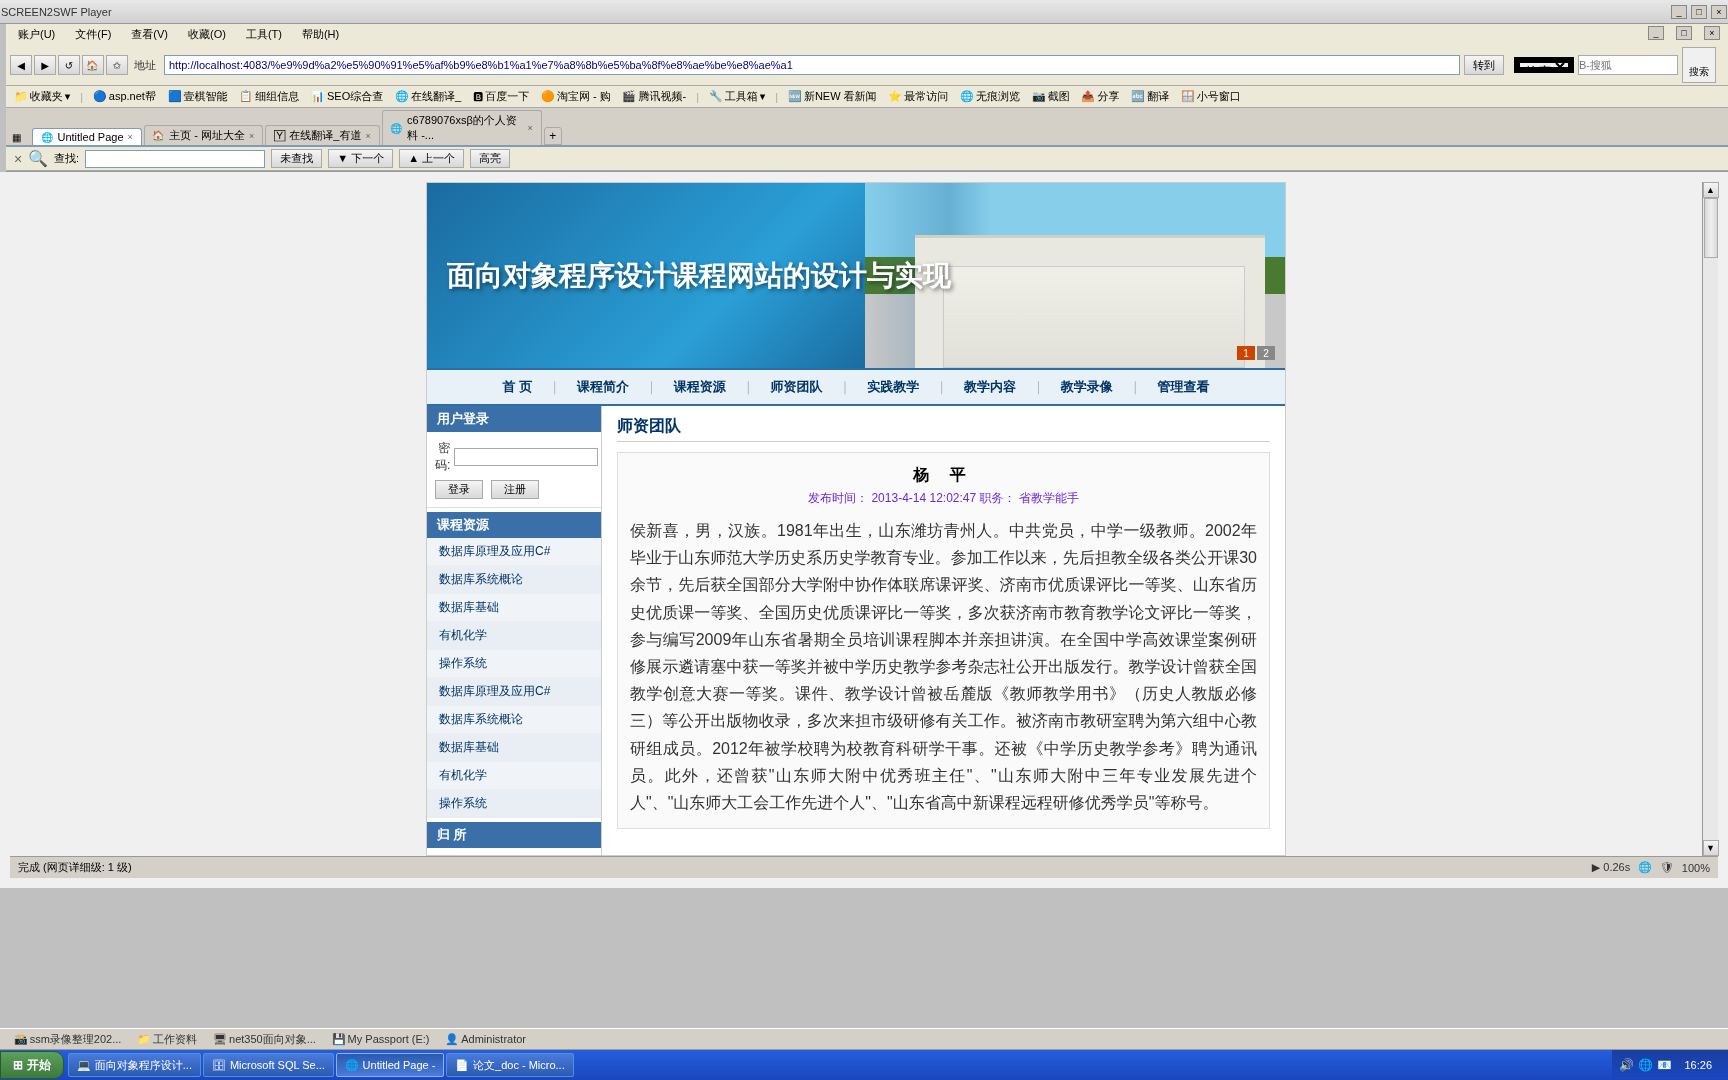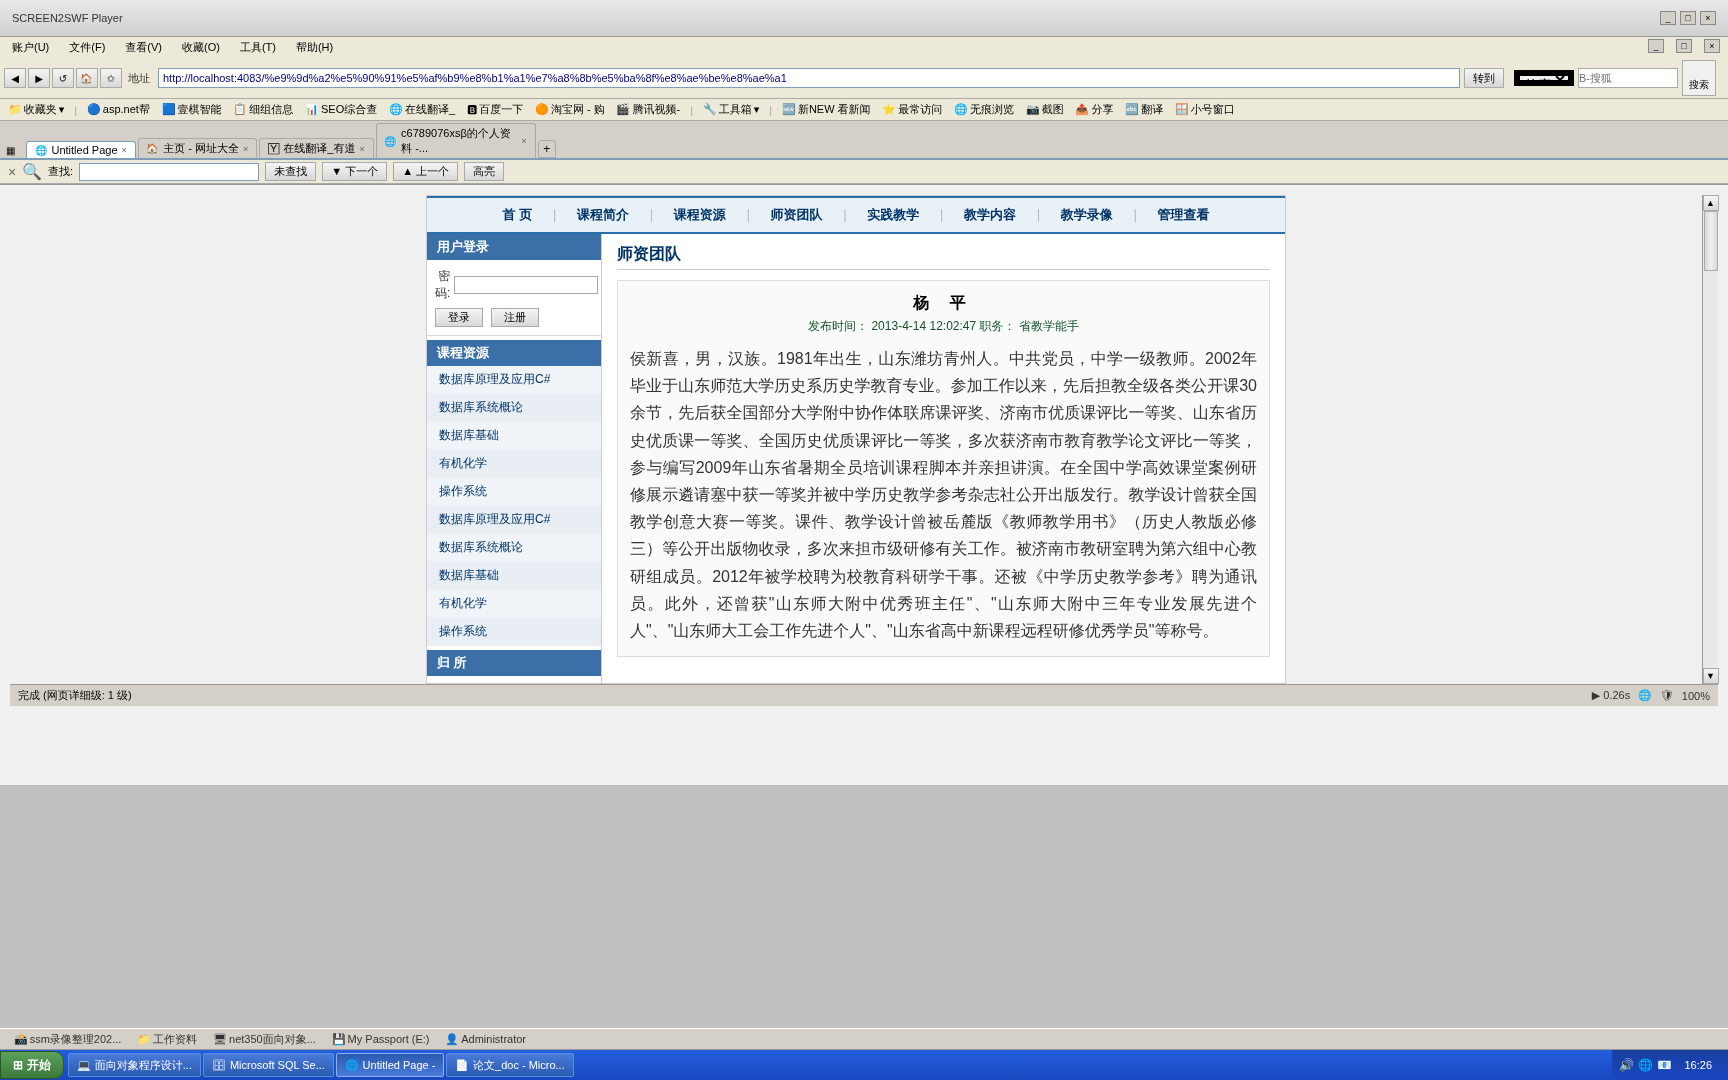--- a/index.html
+++ b/index.html
@@ -15,10 +15,10 @@
     
     .window-title-bar {
       background: linear-gradient(to bottom, #e8e8e8, #d0d0d0);
-      height: 37px;
-      display: flex;
-      align-items: center;
-      padding: 0 12px;
+      height: 24px;
+      display: flex;
+      align-items: center;
+      padding: 0 1px;
       font-size: 11px;
       border-bottom: 1px solid #999;
     }

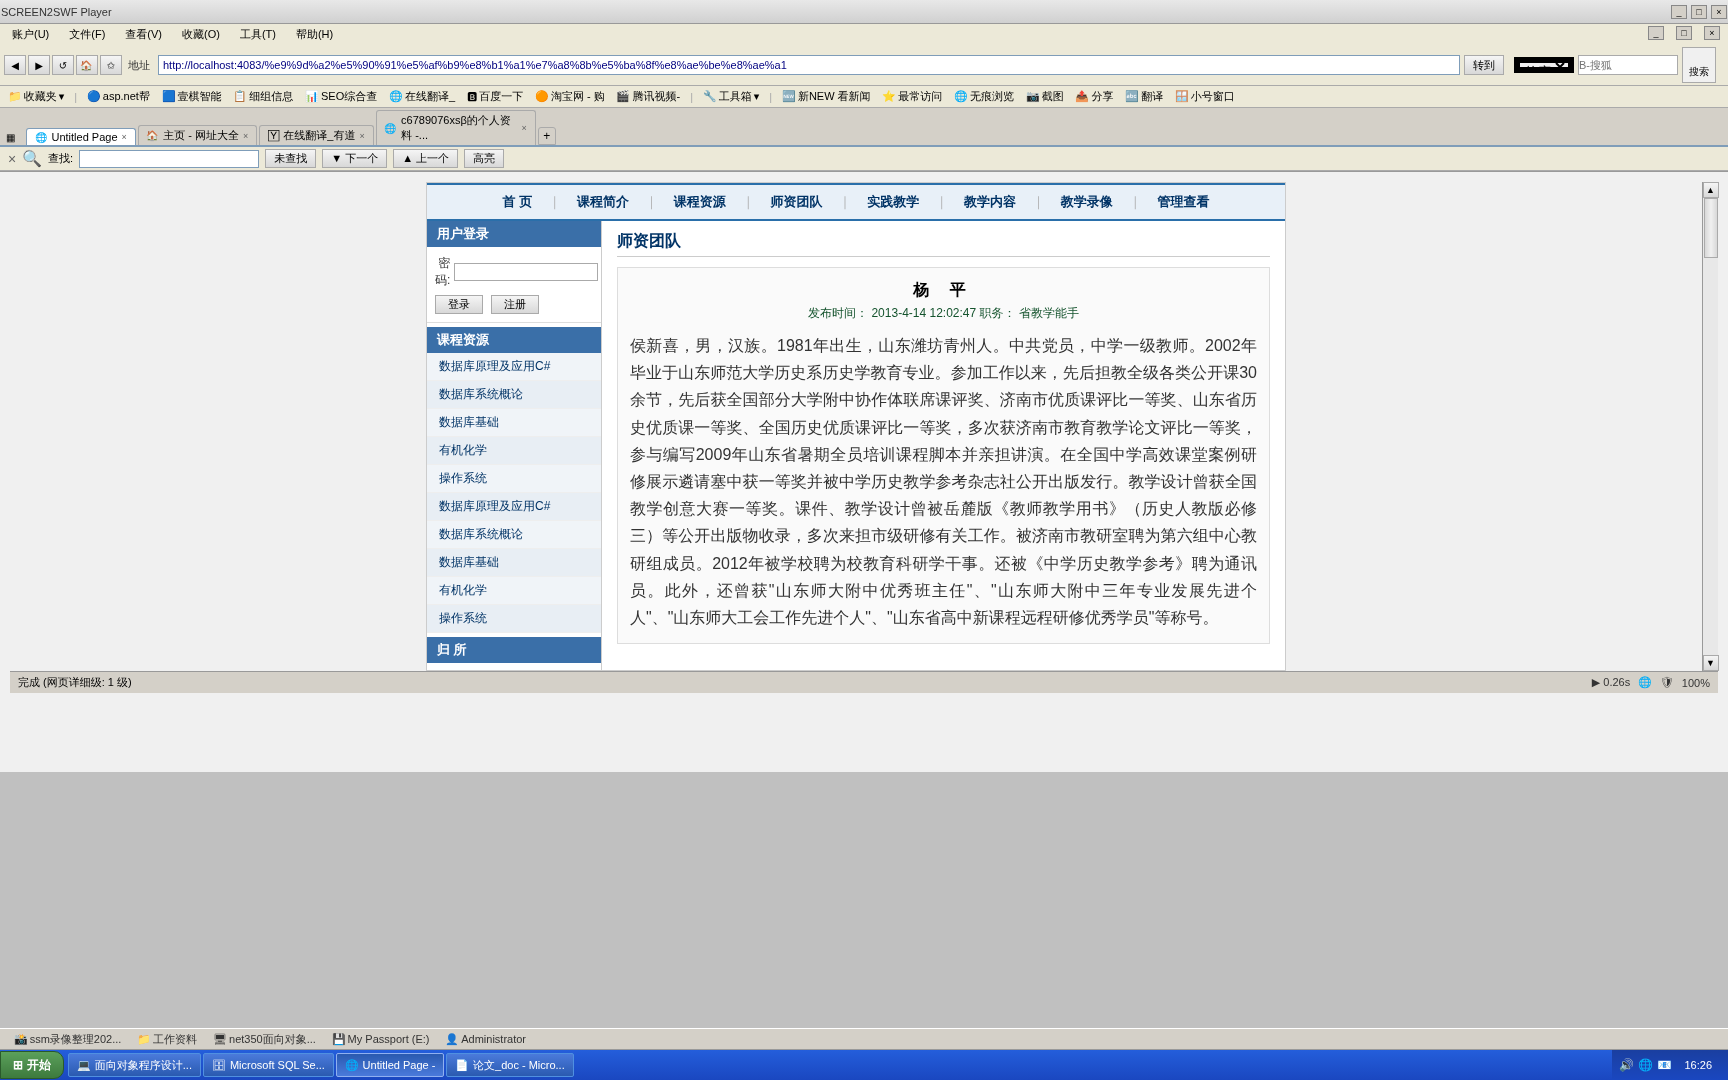--- a/index.html
+++ b/index.html
@@ -44,6 +44,7 @@
     .browser-chrome {
       background: #c4b5fd;
       border-bottom: 1px solid #999;
+      margin-left: 6px;
     }
 
     .menu-bar {

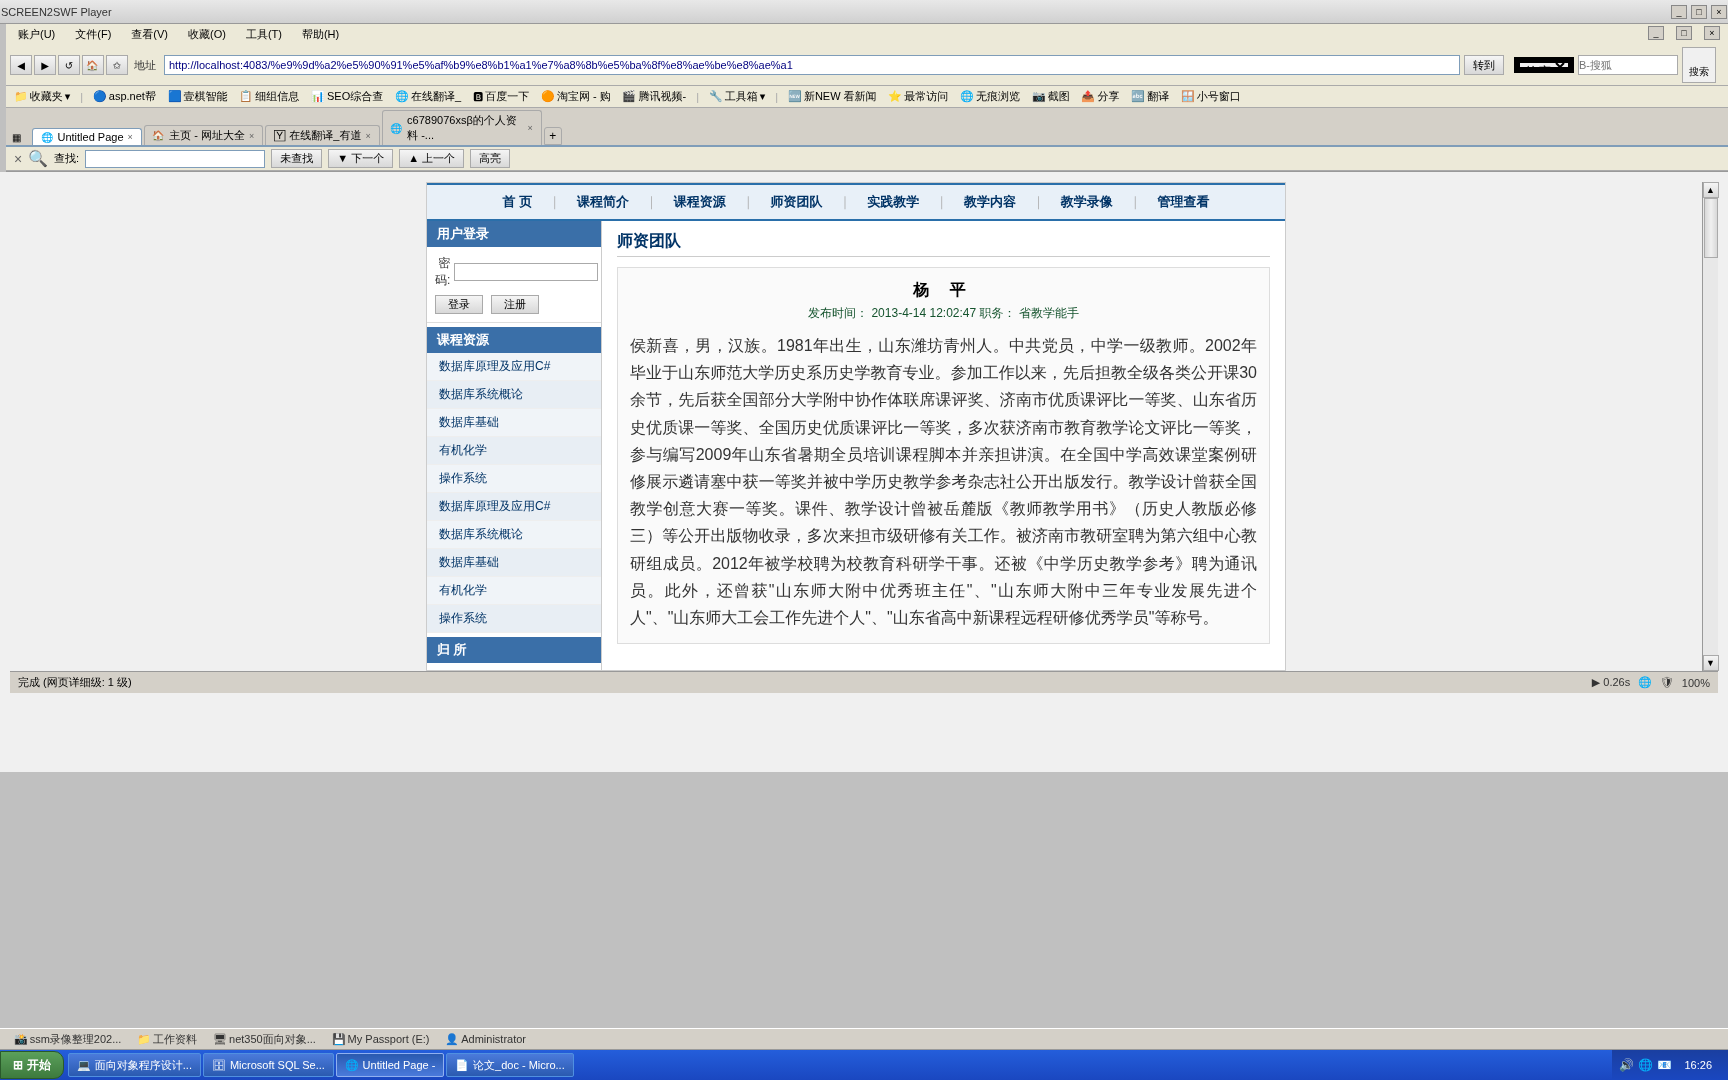--- a/index.html
+++ b/index.html
@@ -661,6 +661,16 @@
     <div style="flex:1;">
       <div class="website-container">
 
+        <div class="banner">
+          <div class="banner-text">面向对象程序设计课程网站的设计与实现</div>
+          <div class="banner-building">
+            
+          </div>
+          <div class="banner-nav-dots">
+            <div class="banner-dot active">1</div>
+            <div class="banner-dot">2</div>
+          </div>
+        </div>
 
         <div class="nav-menu">
           <span class="nav-menu-item">首 页</span>

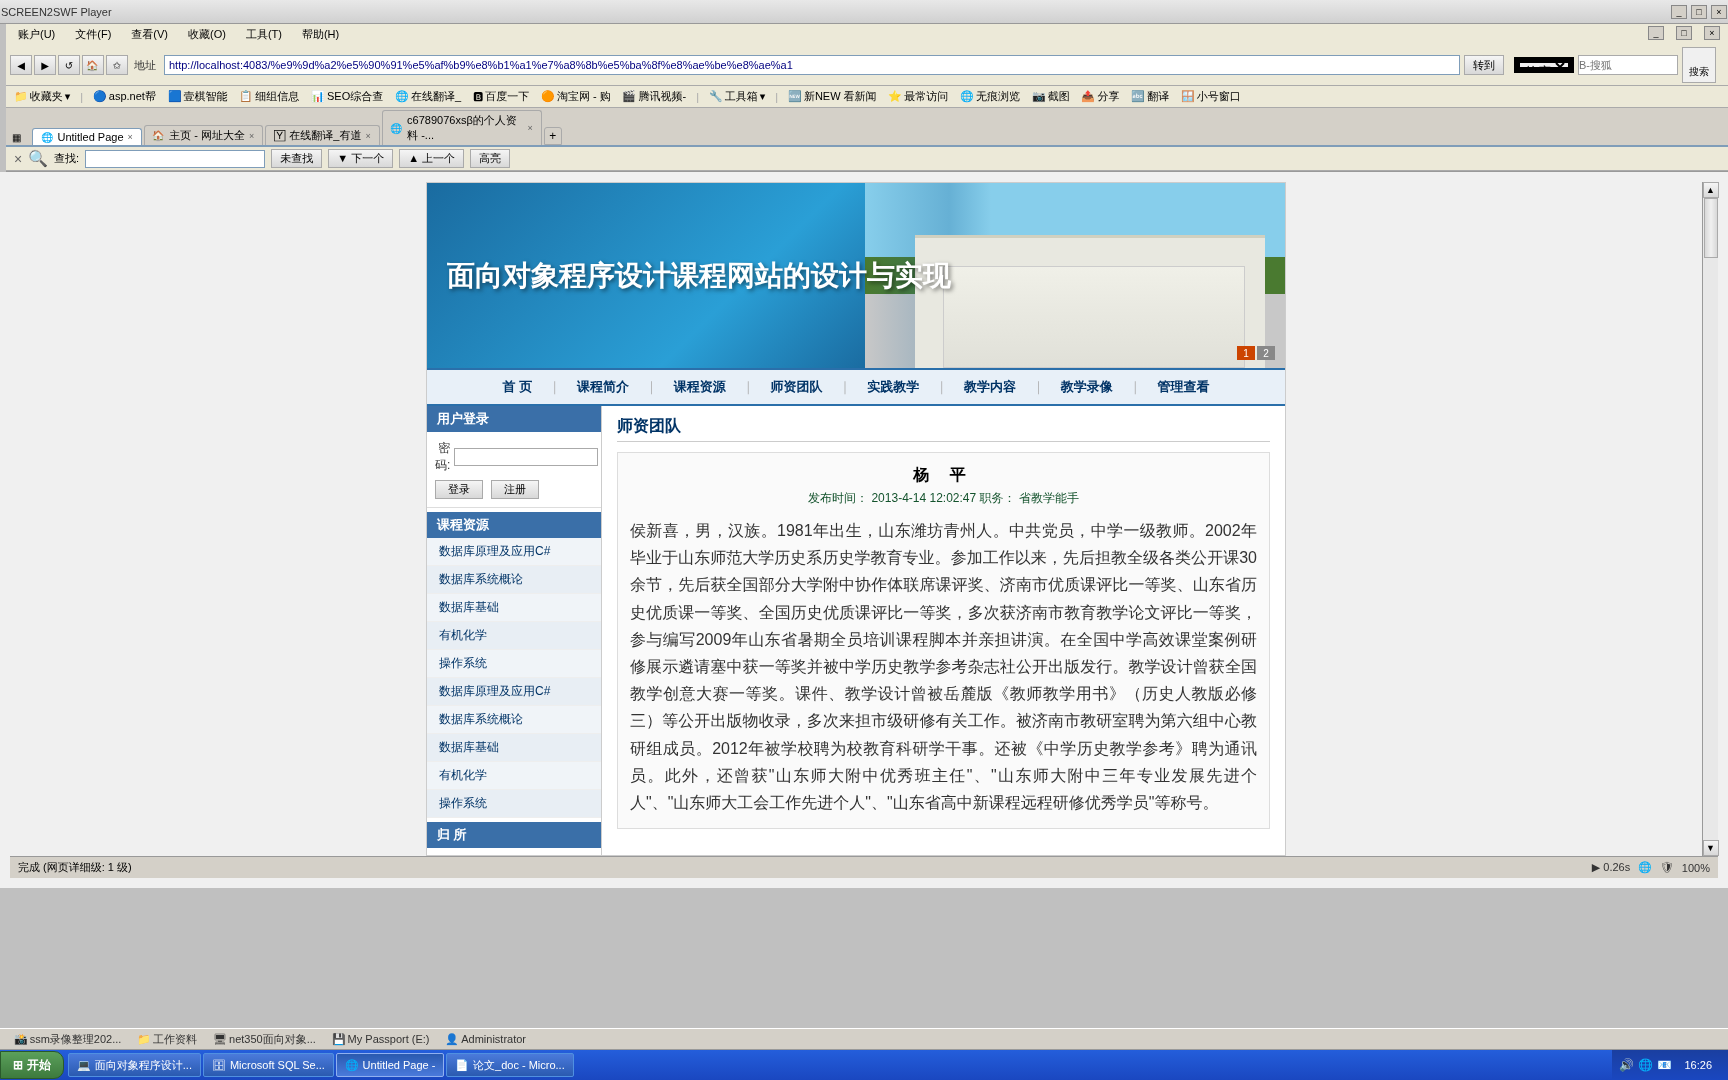--- a/index.html
+++ b/index.html
@@ -389,7 +389,7 @@
     .teacher-meta {
       text-align: center;
       font-size: 12px;
-      color: #14532d;
+      color: #6d28d9;
       margin-bottom: 10px;
     }
     .teacher-bio {

